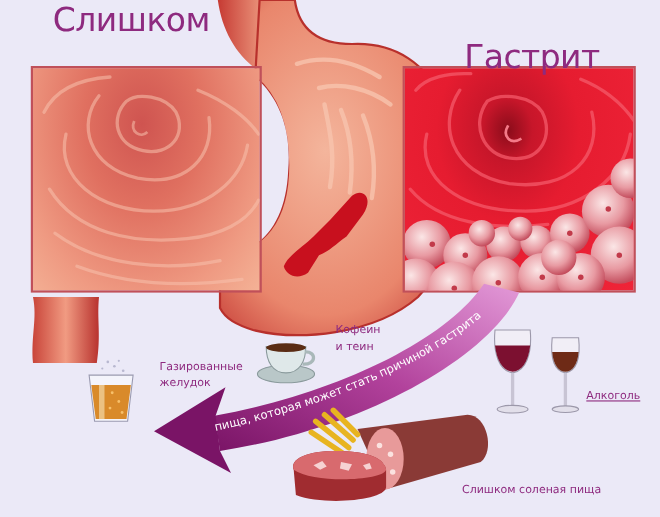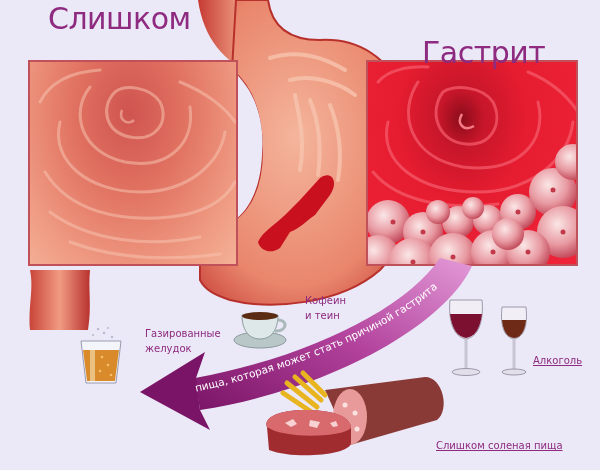--- a/index.html
+++ b/index.html
@@ -224,6 +224,6 @@
   <div>и теин</div>
 </div>
 <div class="abs label" style="left:533px;top:353px;text-decoration:underline;">Алкоголь</div>
-<div class="abs label" style="left:436px;top:438px;text-decoration:underline;">Слишком соленая пища</div>
+<div class="abs label" style="left:420px;top:438px;">Слишком соленая пища</div>
 
 </body></html>

